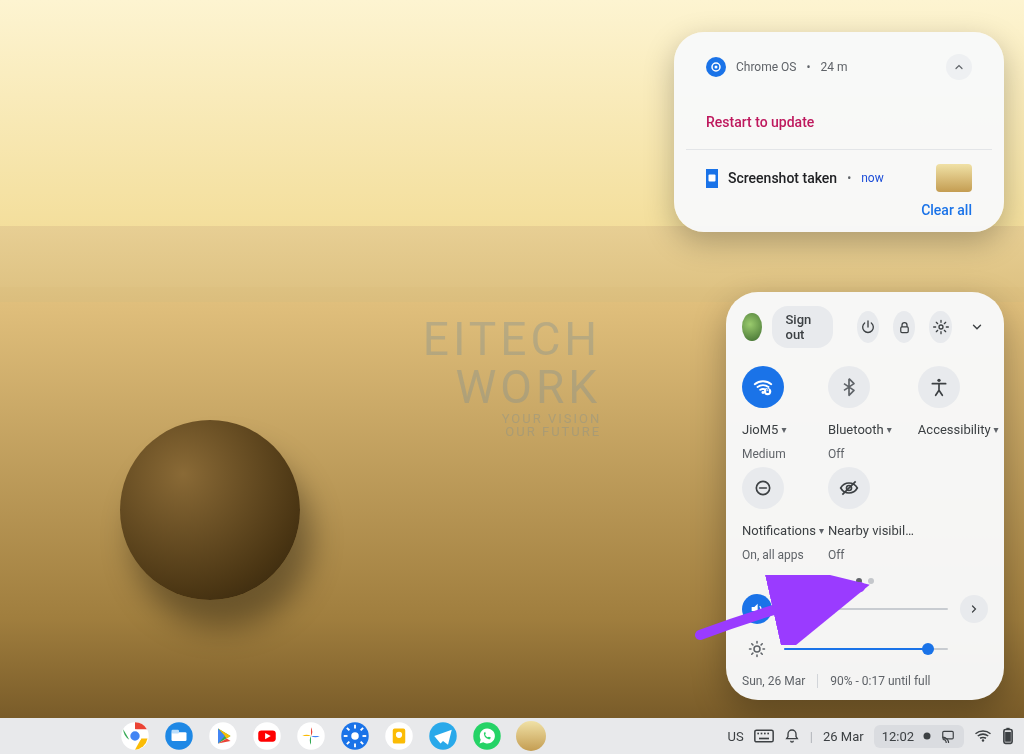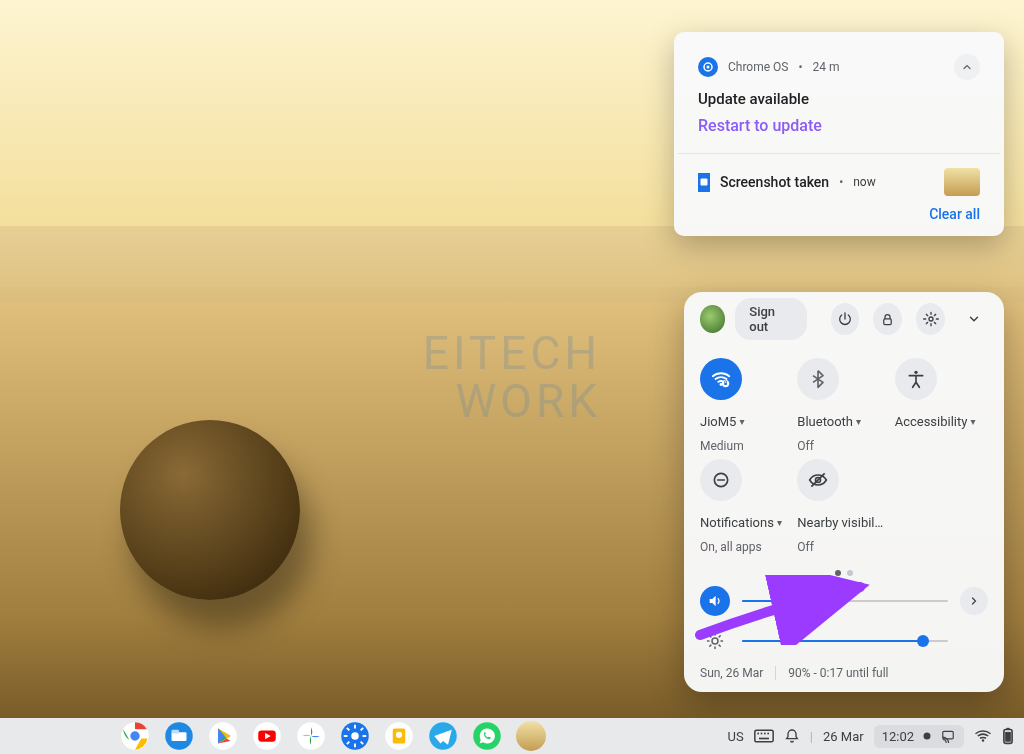--- a/index.html
+++ b/index.html
@@ -34,8 +34,8 @@
   .status-area svg{display:block;}
   
   .notif-stack { position:absolute; right:20px; top:32px; width:330px;
-                 background:rgba(248,249,250,.96); border-radius:10px;
-                 box-shadow:0 10px 30px rgba(0,0,0,.25); padding:16px 20px 8px; }
+                 background:rgba(248,249,250,.96); border-radius:30px;
+                 box-shadow:0 10px 30px rgba(0,0,0,.25); padding:16px 28px 8px; }
   .notif-card { padding:6px 4px 12px; }
   .notif-head { display:flex; align-items:center; gap:10px; font-size:12px; color:#5f6368;}
   .notif-head .app-badge{width:20px;height:20px;border-radius:50%;background:#1a73e8;

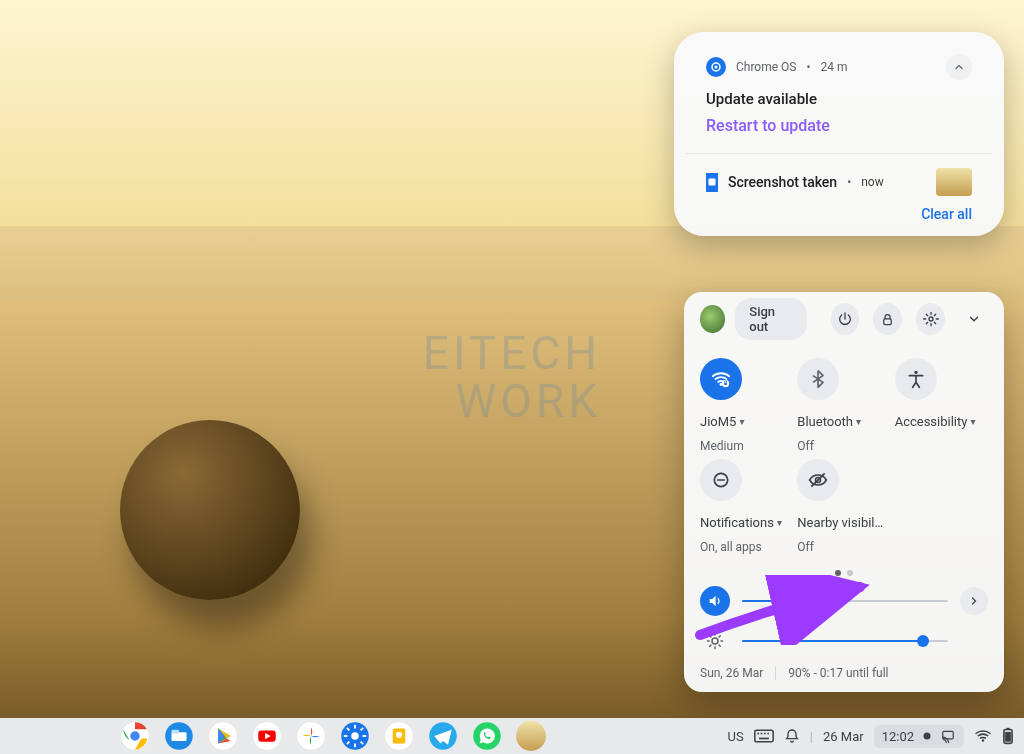--- a/index.html
+++ b/index.html
@@ -122,7 +122,6 @@
           </svg>
       </span>
     </div>
-    <div class="notif-title">Update available</div>
     <span class="notif-action">Restart to update</span>
   </div>
 

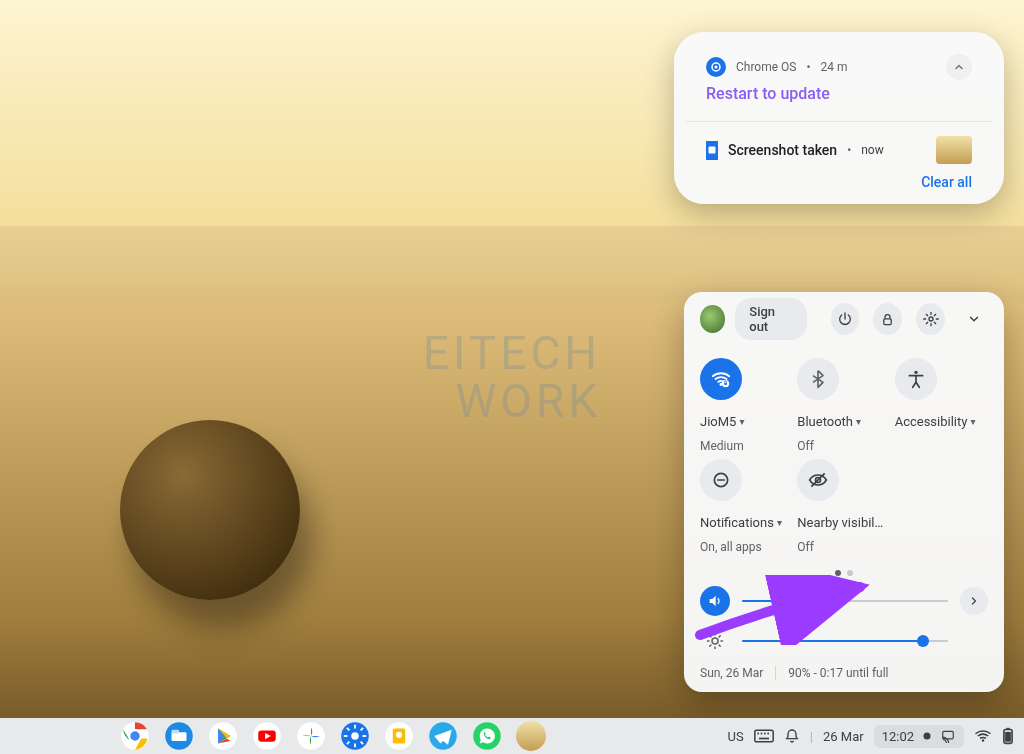--- a/index.html
+++ b/index.html
@@ -44,7 +44,7 @@
         background:#eef0f2;display:flex;align-items:center;justify-content:center;}
   .notif-title{font-size:15px;font-weight:500;color:#202124;margin:10px 0 4px;}
   .notif-body{font-size:13px;color:#5f6368;}
-  .notif-action{font-size:16px;font-weight:500;color:#8b5cf6;margin-top:4px;display:inline-block;}
+  .notif-action{font-size:14px;font-weight:500;color:#be185d;margin-top:34px;display:inline-block;}
   .notif-stack hr{border:none;border-top:1px solid #e3e5e8;margin:6px -16px;}
   .notif2{display:flex;align-items:center;gap:10px;padding:8px 4px 4px;}
   .notif2 .thumb{width:36px;height:28px;margin-left:auto;border-radius:4px;

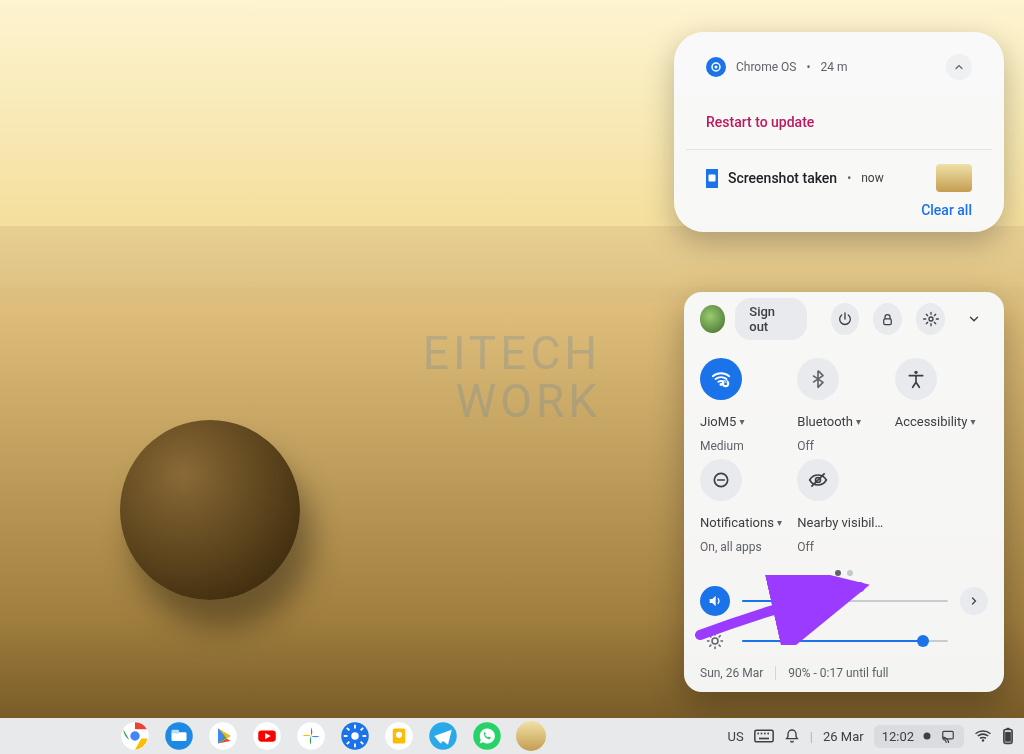--- a/index.html
+++ b/index.html
@@ -135,7 +135,7 @@
     </span>
     <span style="font-size:14px;font-weight:500;color:#202124">Screenshot taken</span>
     <span style="font-size:12px;color:#5f6368">•</span>
-    <span style="font-size:12px;color:#404040">now</span>
+    <span style="font-size:12px;color:#1d4ed8">now</span>
     <span class="thumb"></span>
   </div>
 

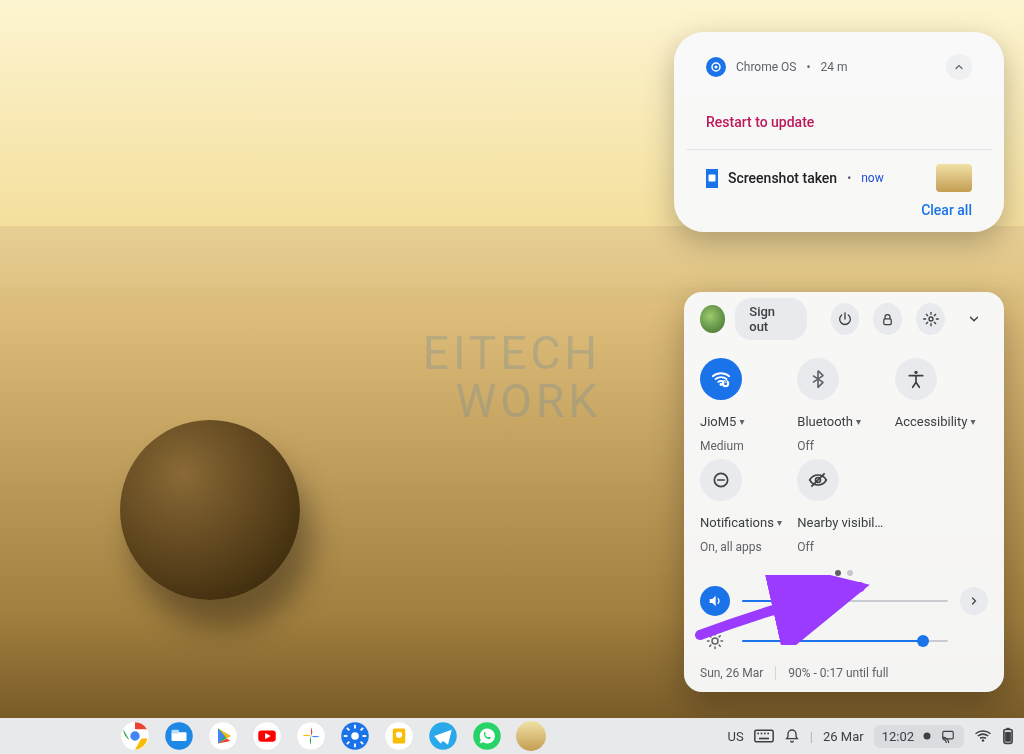--- a/index.html
+++ b/index.html
@@ -51,9 +51,9 @@
         background:linear-gradient(180deg,#f0e1a6,#c49d52);}
   .clear-all{text-align:right;color:#1a73e8;font-size:14px;font-weight:500;padding:6px 4px;}
   
-  .qs { position:absolute; right:20px; top:292px; width:320px;
-        background:rgba(248,249,250,.97); border-radius:18px;
-        box-shadow:0 12px 34px rgba(0,0,0,.28); padding:6px 16px 12px;}
+  .qs { position:absolute; right:20px; top:292px; width:278px;
+        background:rgba(248,249,250,.97); border-radius:32px;
+        box-shadow:0 12px 34px rgba(0,0,0,.28); padding:14px 16px 12px;}
   .qs-top{display:flex;align-items:center;gap:10px;}
   .avatar{width:28px;height:28px;border-radius:50%;
           background:radial-gradient(circle at 40% 40%,#9acb6d,#3d6b2e);}

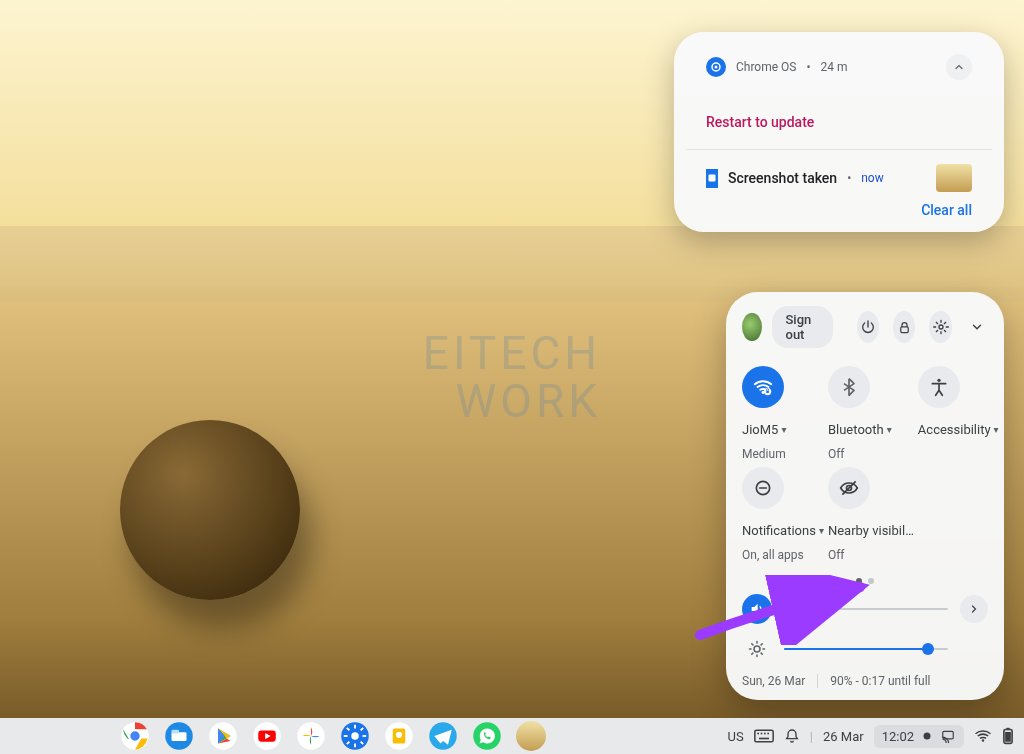--- a/index.html
+++ b/index.html
@@ -101,6 +101,7 @@
   <div class="watermark">
     <span>EITECH</span><br>
     <span>WORK</span>
+    <small><span>YOUR VISION</span><br><span>OUR FUTURE</span></small>
   </div>
 </div>
 

